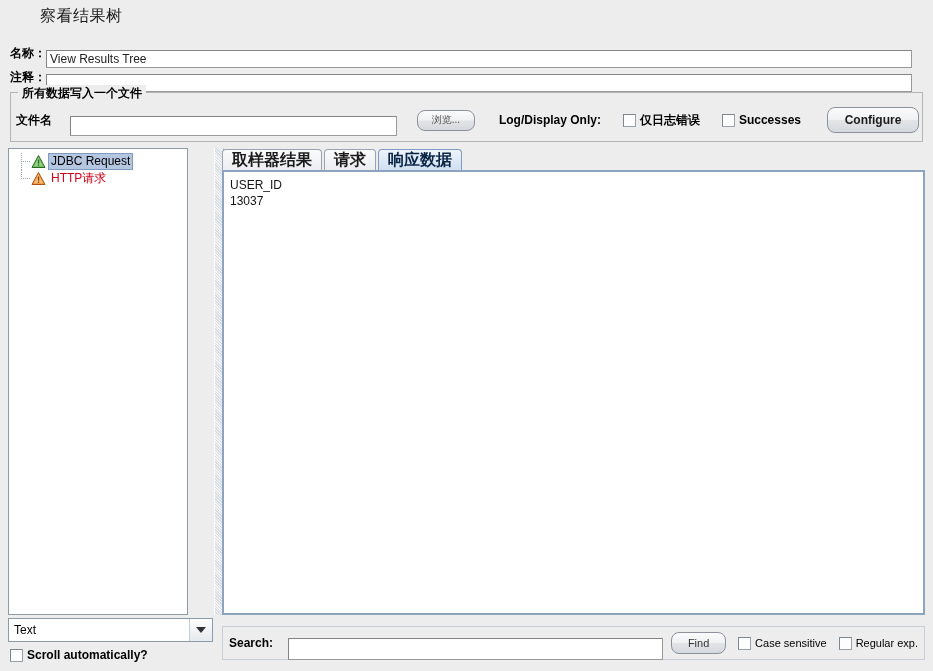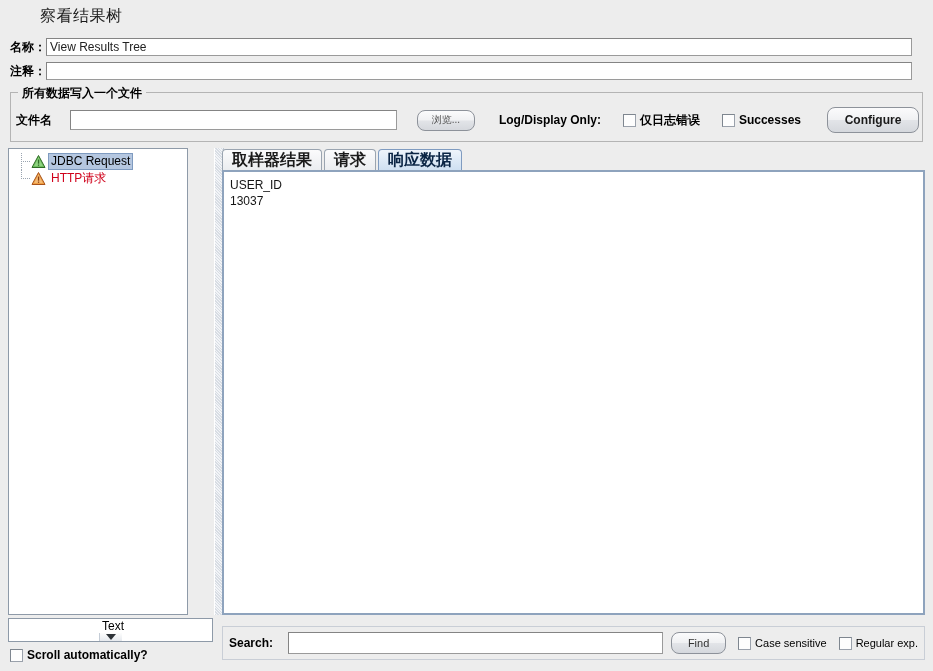--- a/index.html
+++ b/index.html
@@ -49,6 +49,7 @@
     color: #222;
     box-sizing: border-box;
     outline: none;
+    margin-top: 12px;
   }
 
   #name-row  { left: 10px; top: 38px; }

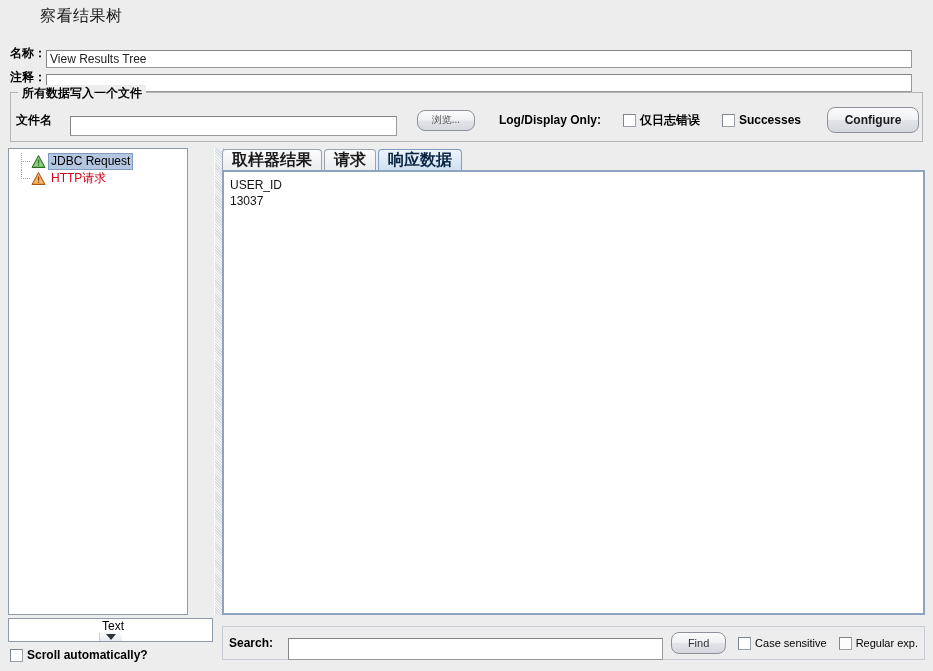--- a/index.html
+++ b/index.html
@@ -191,7 +191,6 @@
     box-sizing: border-box;
     display: flex; align-items: center;
     font-size: 12px;
-    flex-direction: column;
   }
   #render-select .sel-text { padding-left: 5px; flex: 1; font-size: 12px; }
   #render-select .sel-arrow {

